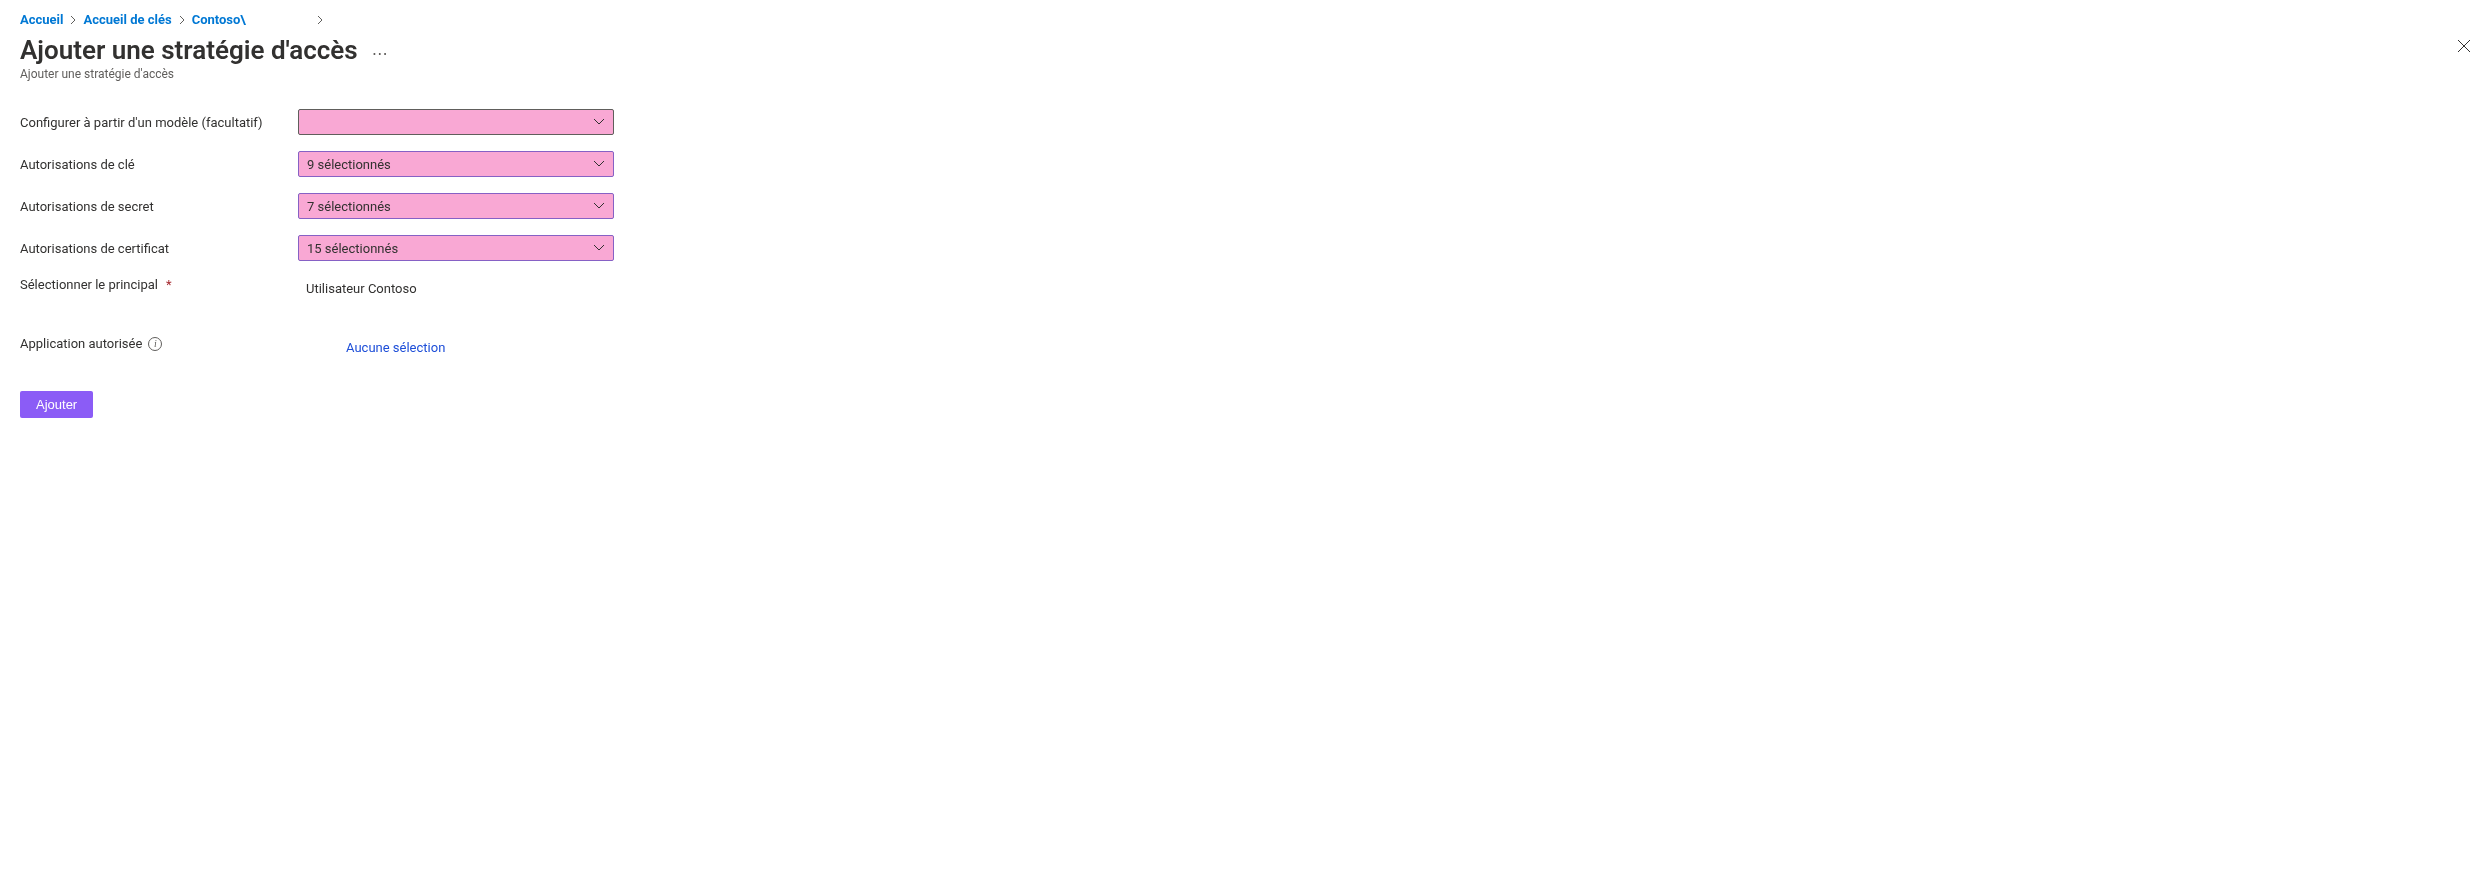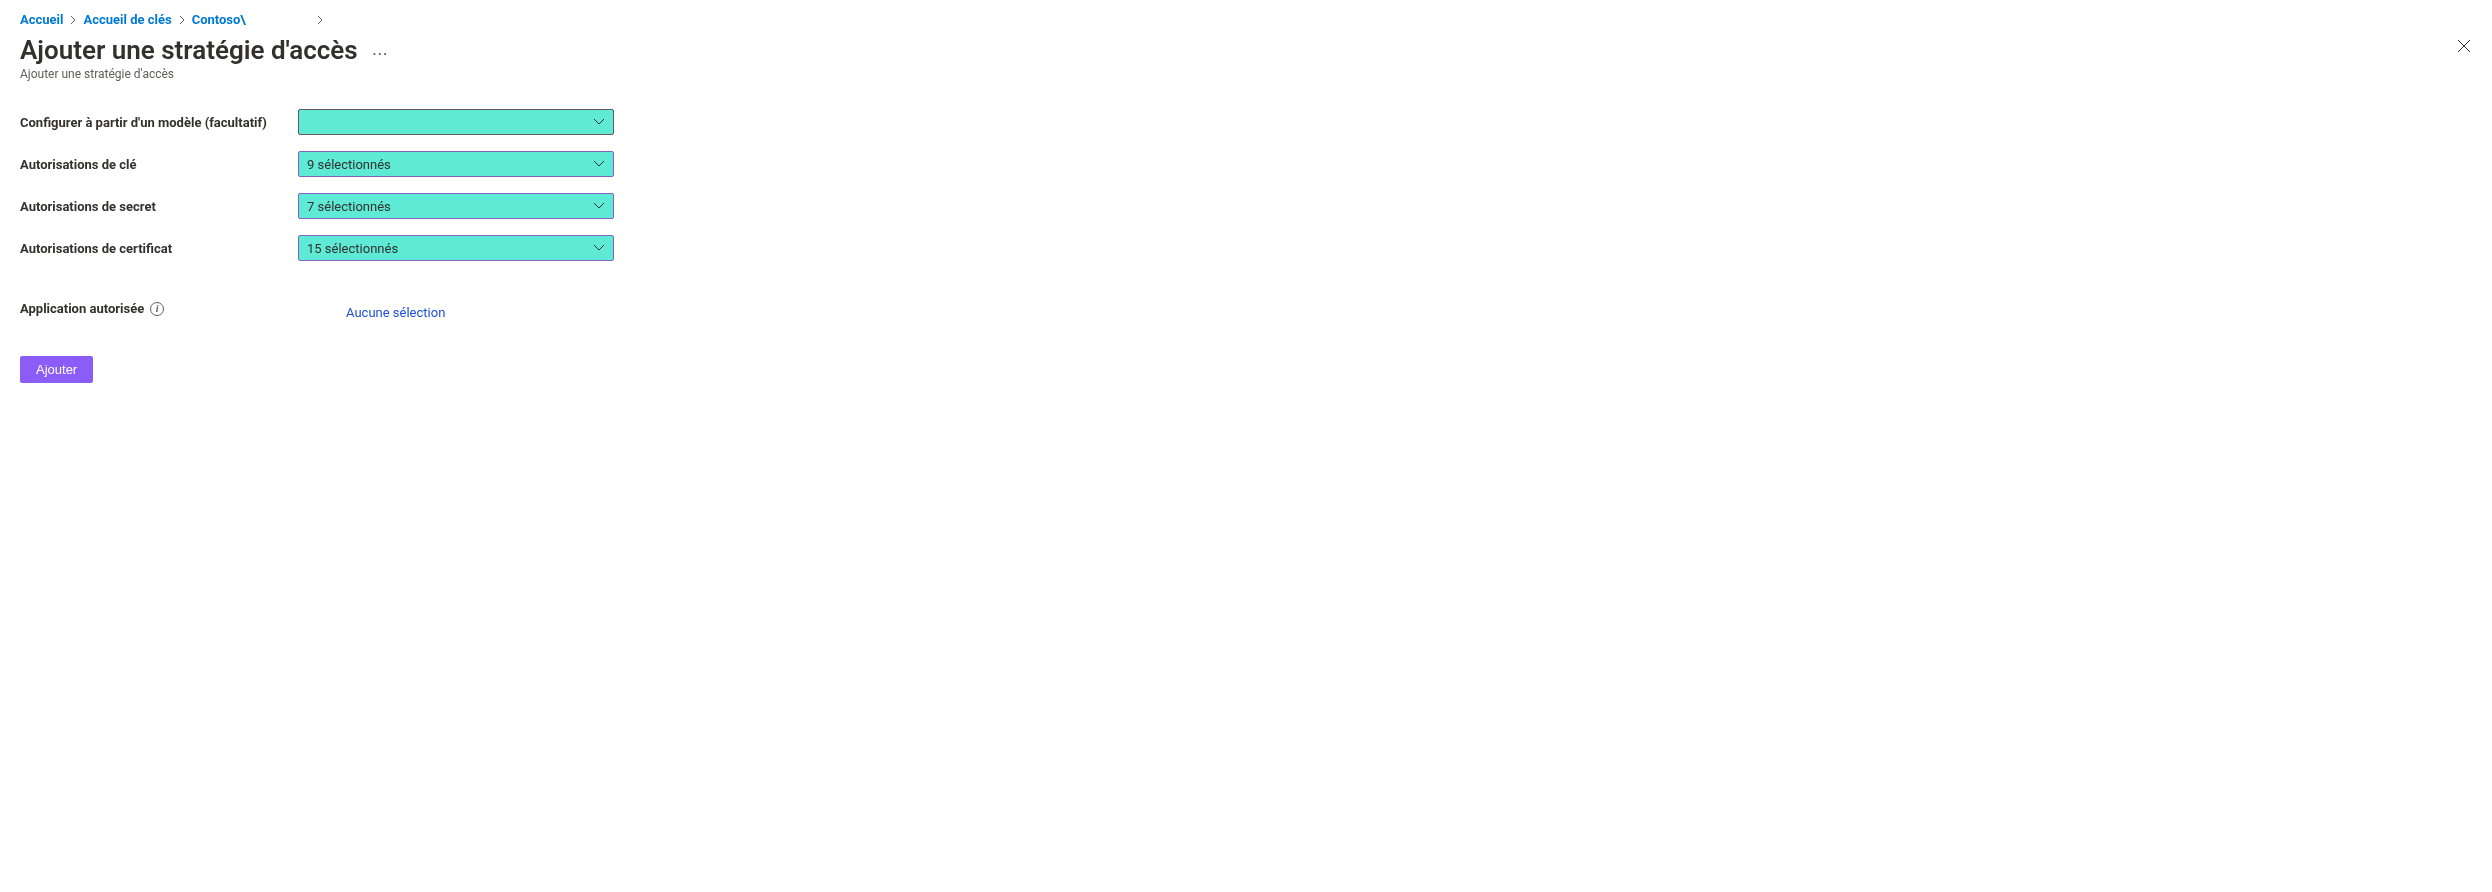--- a/index.html
+++ b/index.html
@@ -86,7 +86,6 @@
     align-items: center;
     gap: 6px;
     padding-top: 0;
-    font-weight: bold;
   }
   .req { color: #a4262c; margin-left:2px; }
   .info-icon {

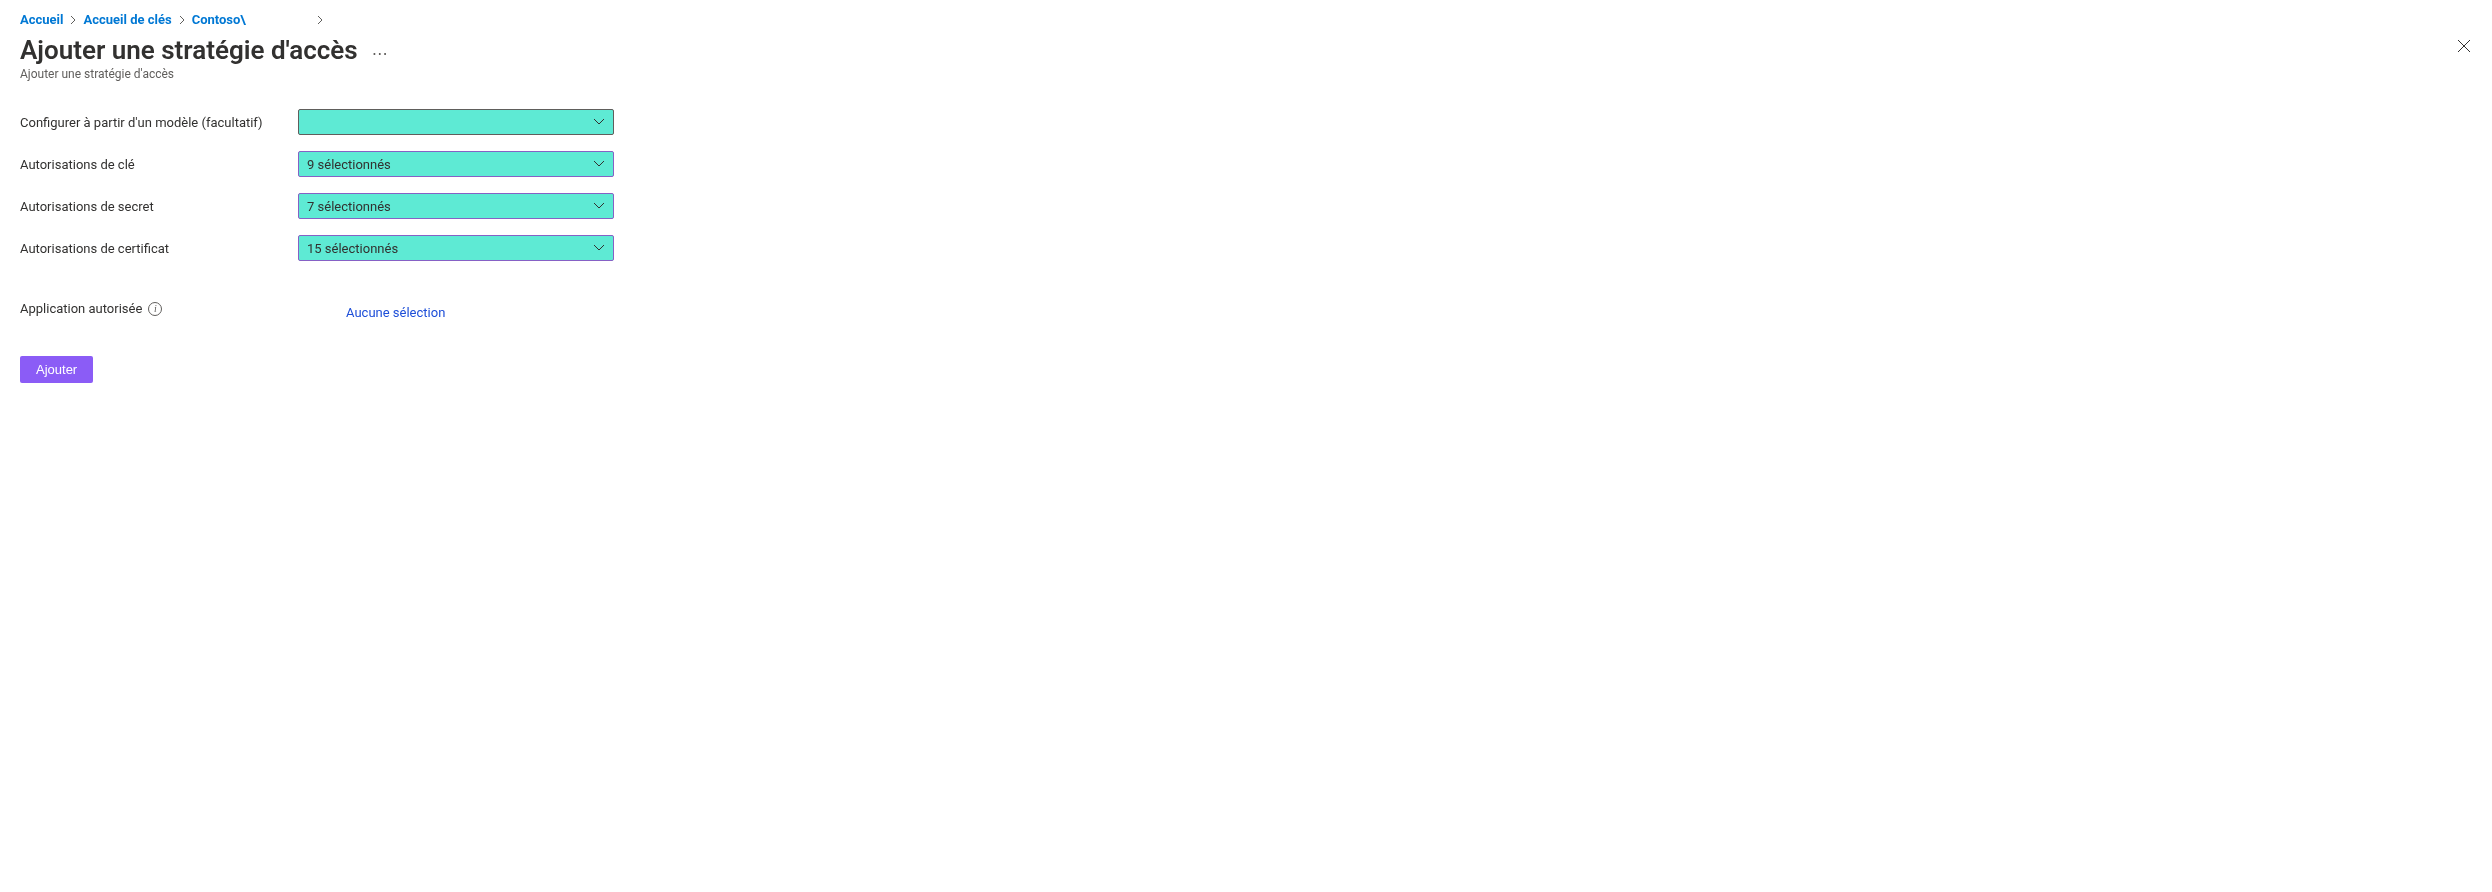--- a/index.html
+++ b/index.html
@@ -110,7 +110,7 @@
     justify-content: space-between;
     padding: 0 8px;
     font-size: 13px;
-    background: #5eead4;
+    background: #f9a8d4;
     cursor: pointer;
   }
   .dropdown.highlight {

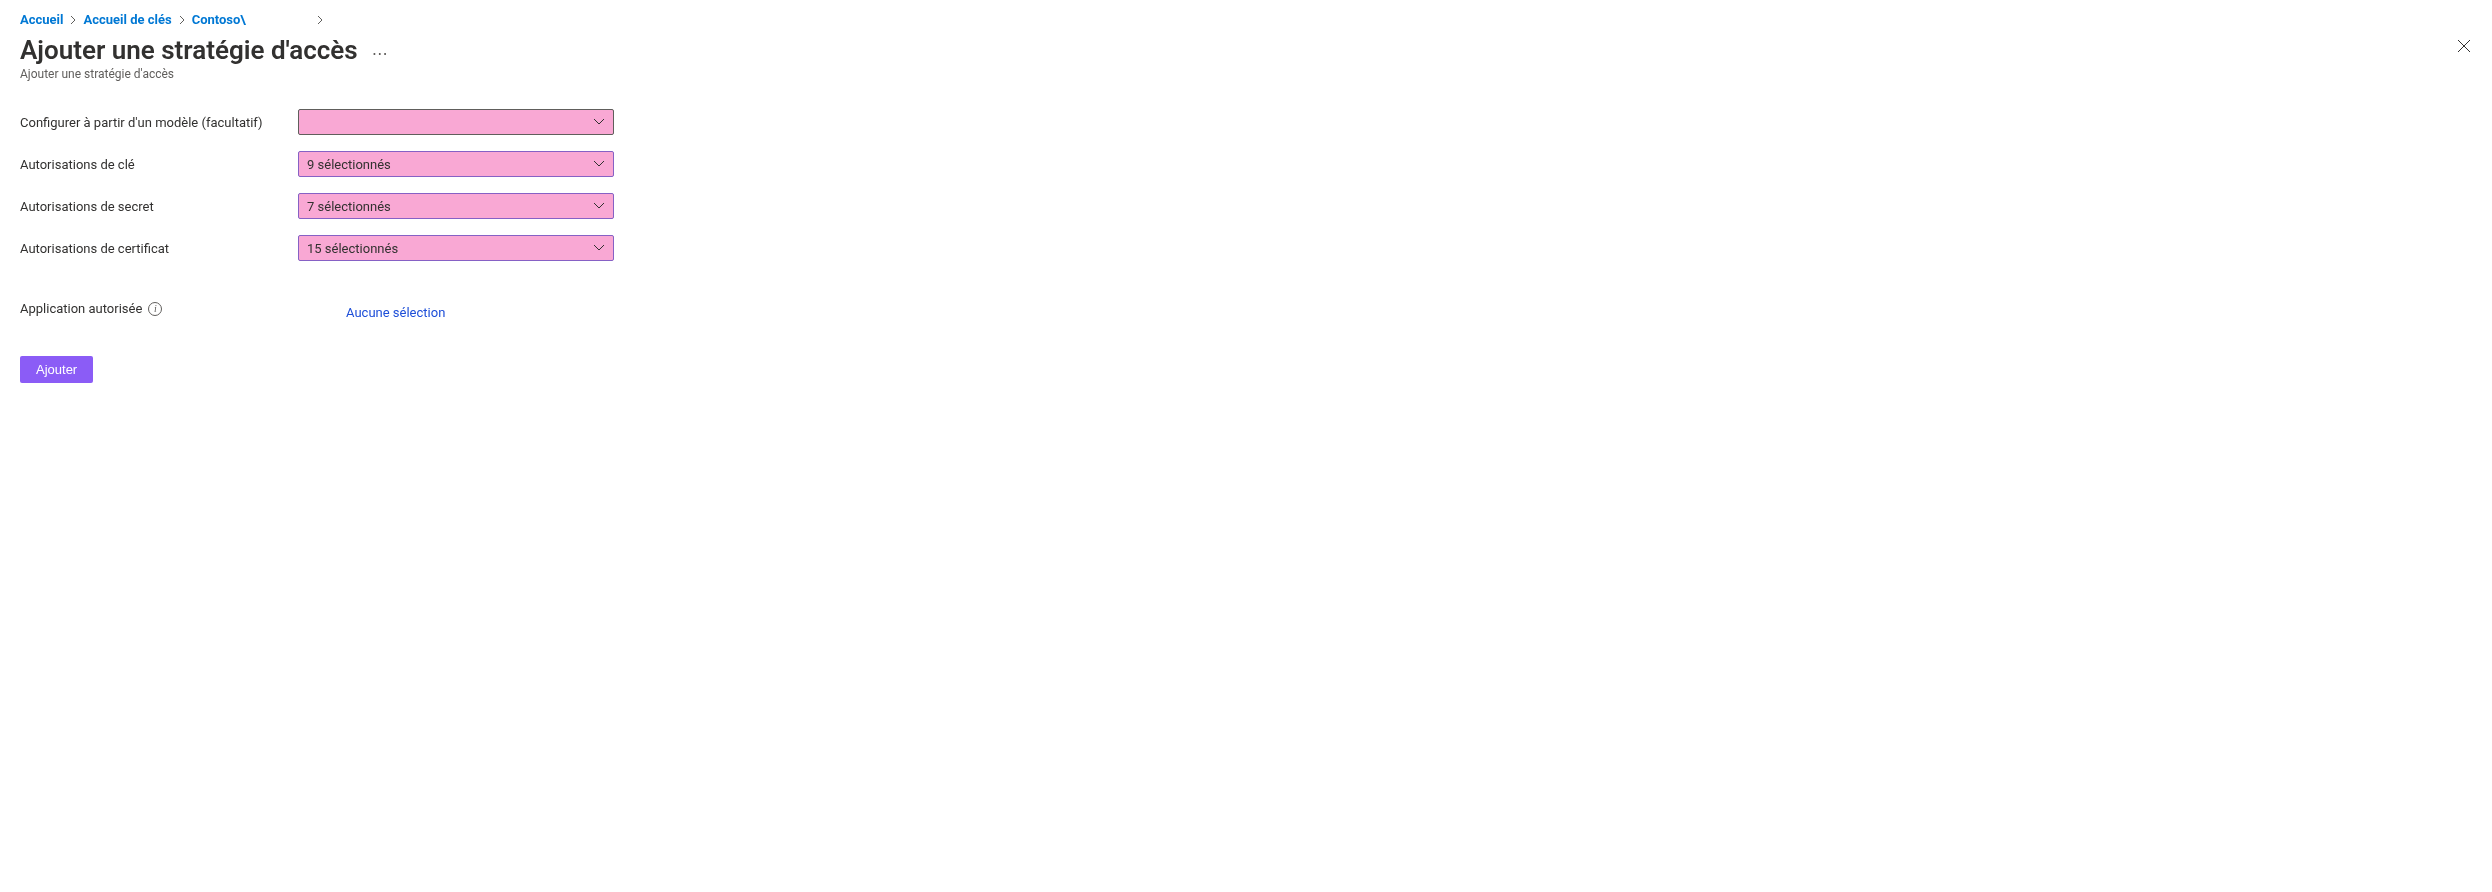--- a/index.html
+++ b/index.html
@@ -230,6 +230,13 @@
       </div>
     </div>
 
+    <div class="form-row top-align">
+      <div class="form-label">
+        <span>Sélectionner le principal</span>
+          <span class="req">*</span>
+      </div>
+      <div class="field-text">Utilisateur Contoso</div>
+    </div>
 
     <div class="form-row top-align" style="margin-top:24px;gap:40px;">
       <div class="form-label">

